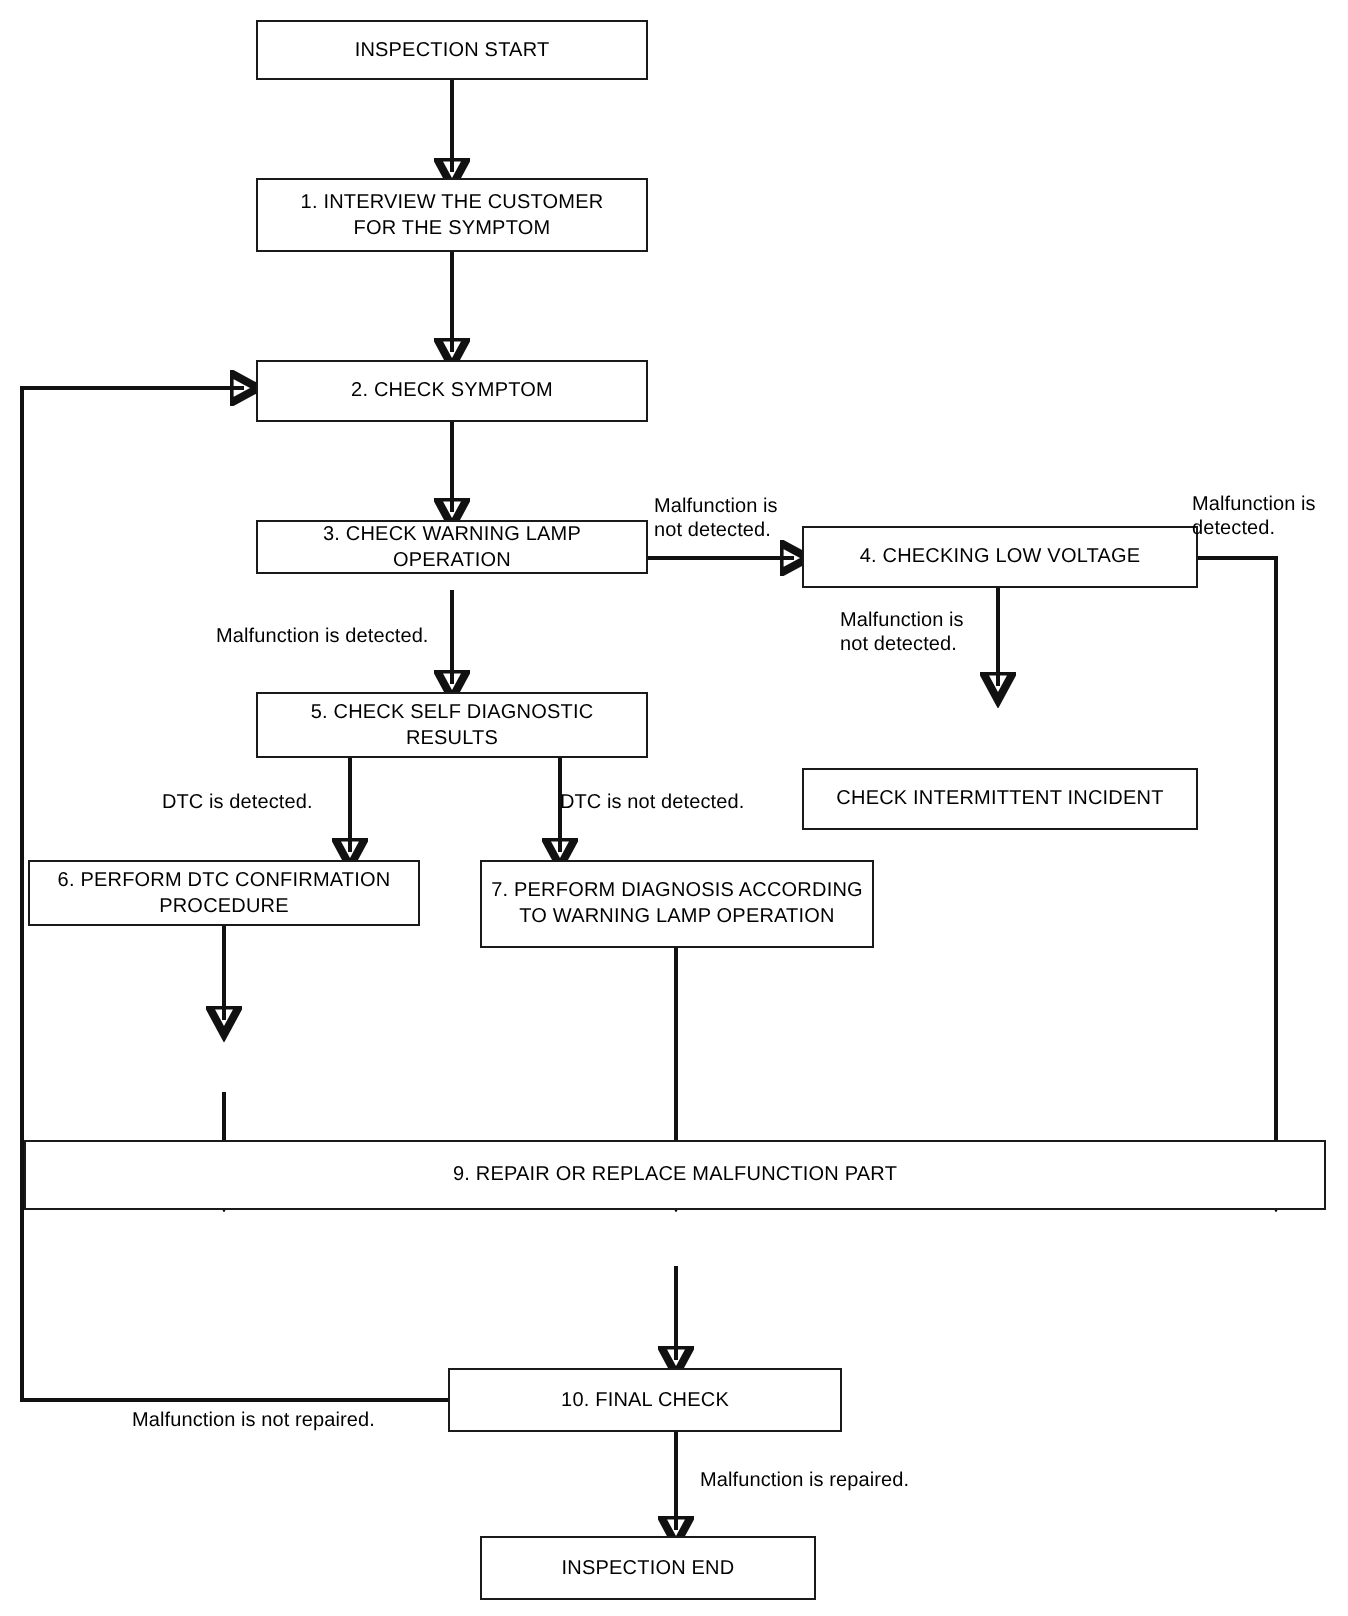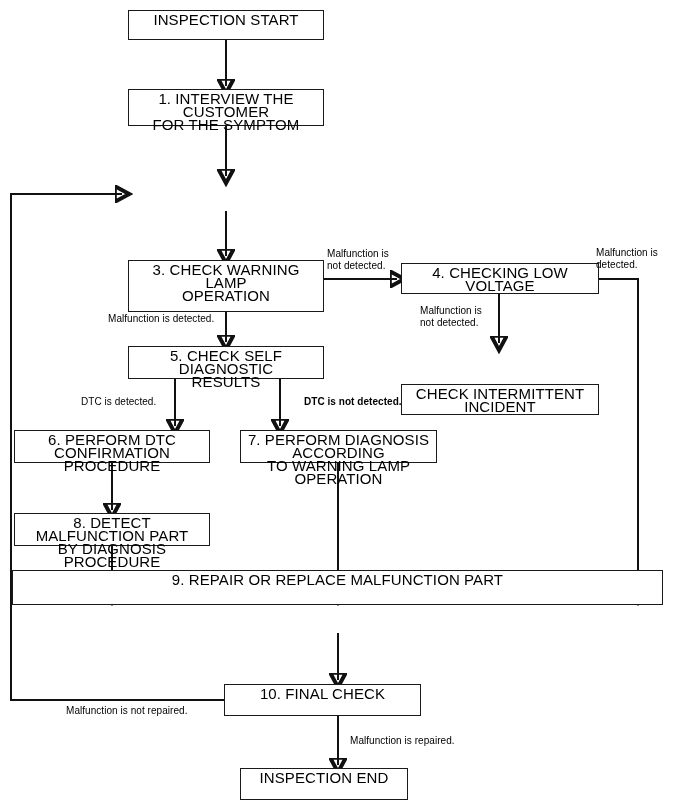--- a/index.html
+++ b/index.html
@@ -23,10 +23,11 @@
     border: 1px solid #1a1a1a;
     background: #ffffff;
     display: flex;
+    align-items: center;
     justify-content: center;
     text-align: center;
     color: #000000;
-    font-size: 15px;
+    font-size: 10px;
     line-height: 13px;
     letter-spacing: 0.1px;
     padding: 2px 4px;

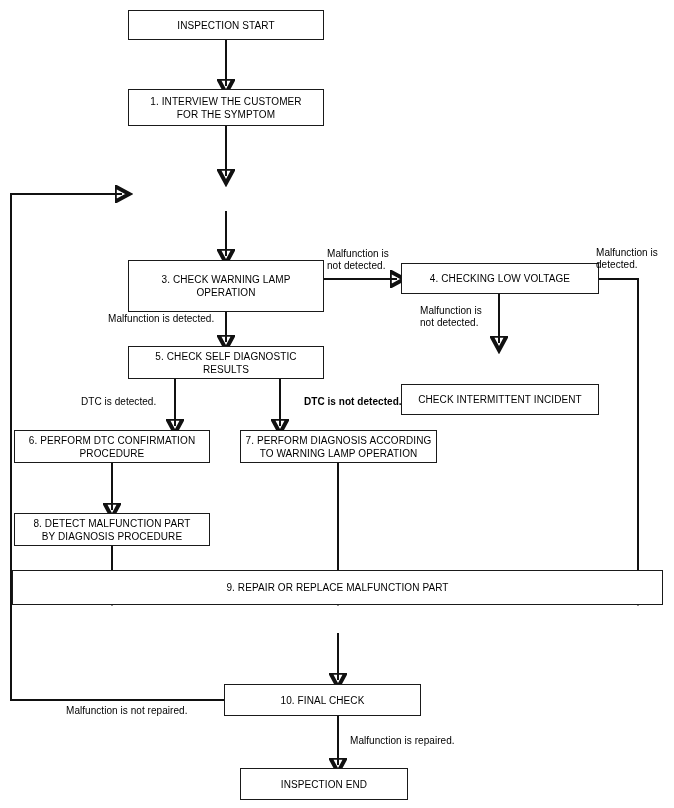--- a/index.html
+++ b/index.html
@@ -112,6 +112,9 @@
 FOR THE SYMPTOM</span>
   </div>
 
+  <div class="node" style="left:128px; top:180px; width:196px; height:31px;">
+    <span class="lbl">2. CHECK SYMPTOM</span>
+  </div>
 
   <div class="node" style="left:128px; top:260px; width:196px; height:52px;">
     <span class="lbl">3. CHECK WARNING LAMP

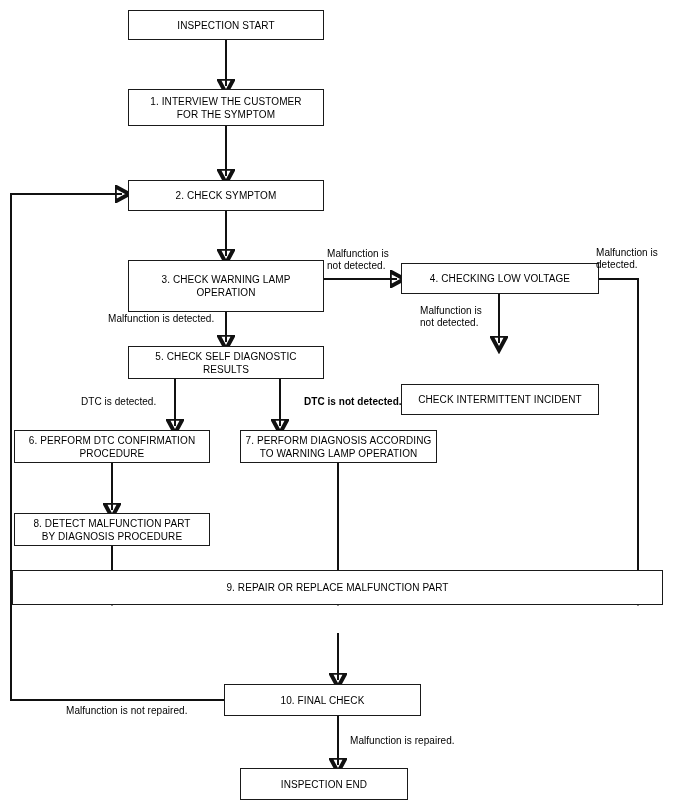--- a/index.html
+++ b/index.html
@@ -116,7 +116,7 @@
     <span class="lbl">2. CHECK SYMPTOM</span>
   </div>
 
-  <div class="node" style="left:128px; top:260px; width:196px; height:52px;">
+  <div class="node" style="left:128px; top:260px; width:196px; height:27px;">
     <span class="lbl">3. CHECK WARNING LAMP
 OPERATION</span>
   </div>

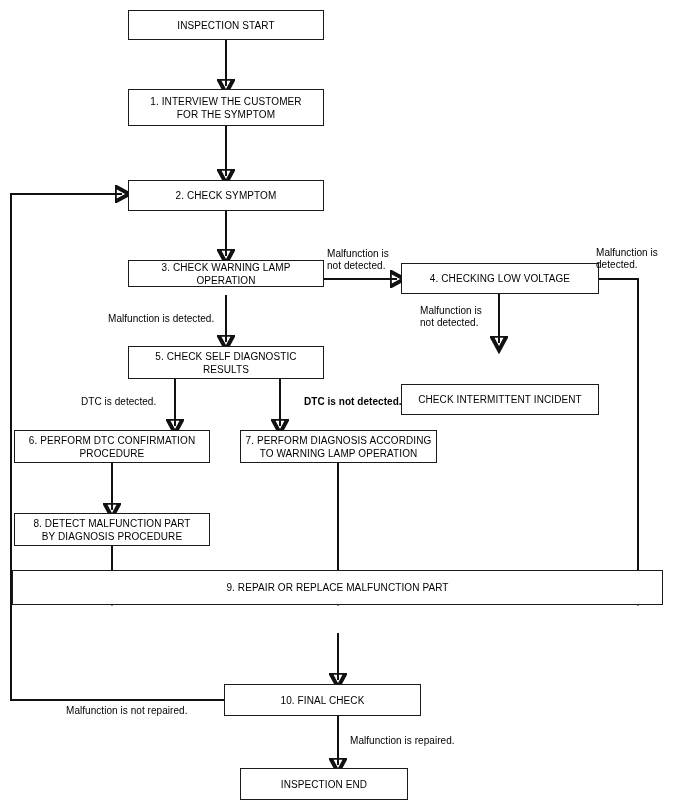--- a/index.html
+++ b/index.html
@@ -174,7 +174,7 @@
 
   <div class="edge-label left" style="left:81px; top:396px; width:110px;">DTC is detected.</div>
 
-  <div class="edge-label left" style="left:304px; top:396px; width:130px;font-weight:bold;">DTC is not detected.</div>
+  <div class="edge-label left" style="left:280px; top:396px; width:130px;">DTC is not detected.</div>
 
   <div class="edge-label left" style="left:66px; top:705px; width:160px;">Malfunction is not repaired.</div>
 

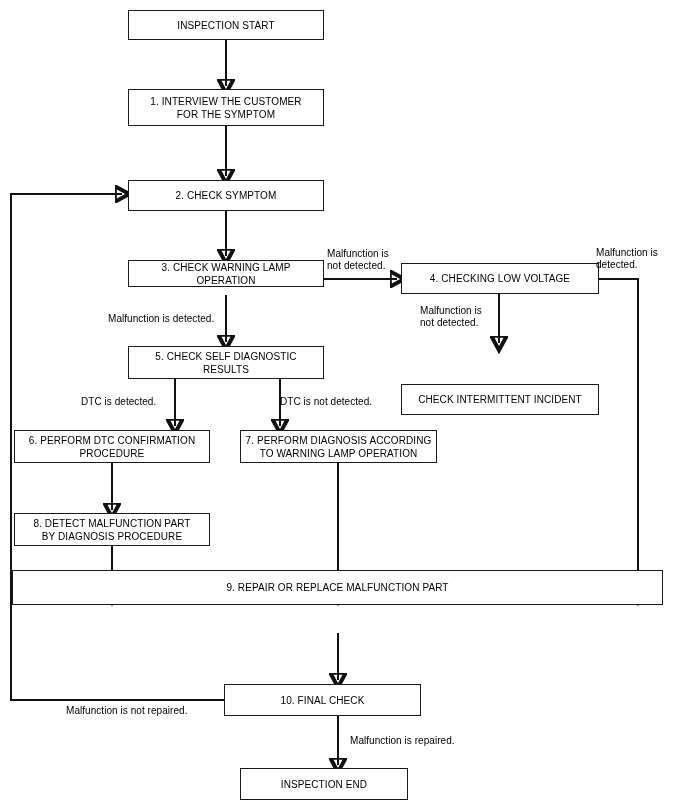--- a/index.html
+++ b/index.html
@@ -139,7 +139,7 @@
 PROCEDURE</span>
   </div>
 
-  <div class="node" style="left:240px; top:430px; width:197px; height:33px;">
+  <div class="node" style="left:240px; top:430px; width:197px; height:44px;">
     <span class="lbl">7. PERFORM DIAGNOSIS ACCORDING
 TO WARNING LAMP OPERATION</span>
   </div>

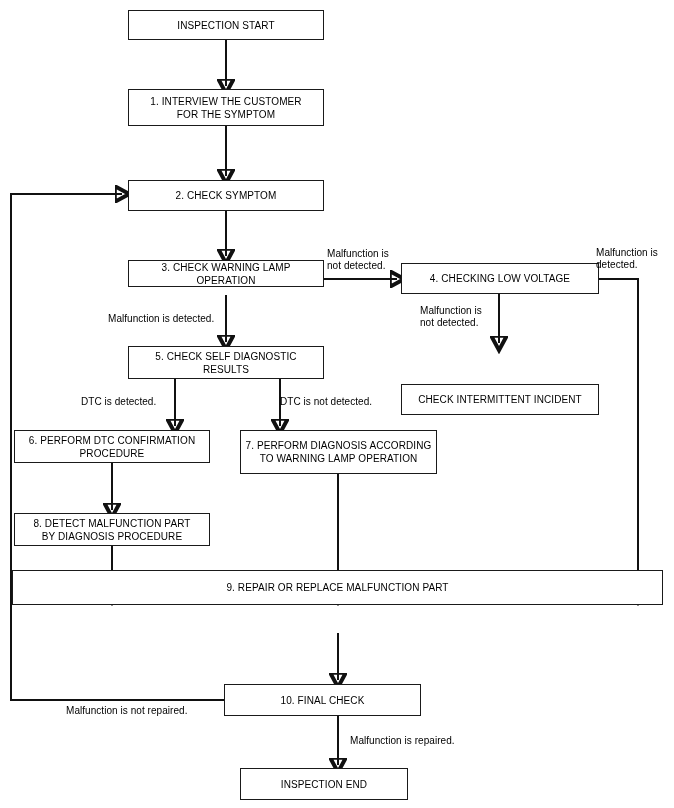--- a/index.html
+++ b/index.html
@@ -144,10 +144,6 @@
 TO WARNING LAMP OPERATION</span>
   </div>
 
-  <div class="node" style="left:14px; top:513px; width:196px; height:33px;">
-    <span class="lbl">8. DETECT MALFUNCTION PART
-BY DIAGNOSIS PROCEDURE</span>
-  </div>
 
   <div class="node" style="left:12px; top:570px; width:651px; height:35px;">
     <span class="lbl">9. REPAIR OR REPLACE MALFUNCTION PART</span>

